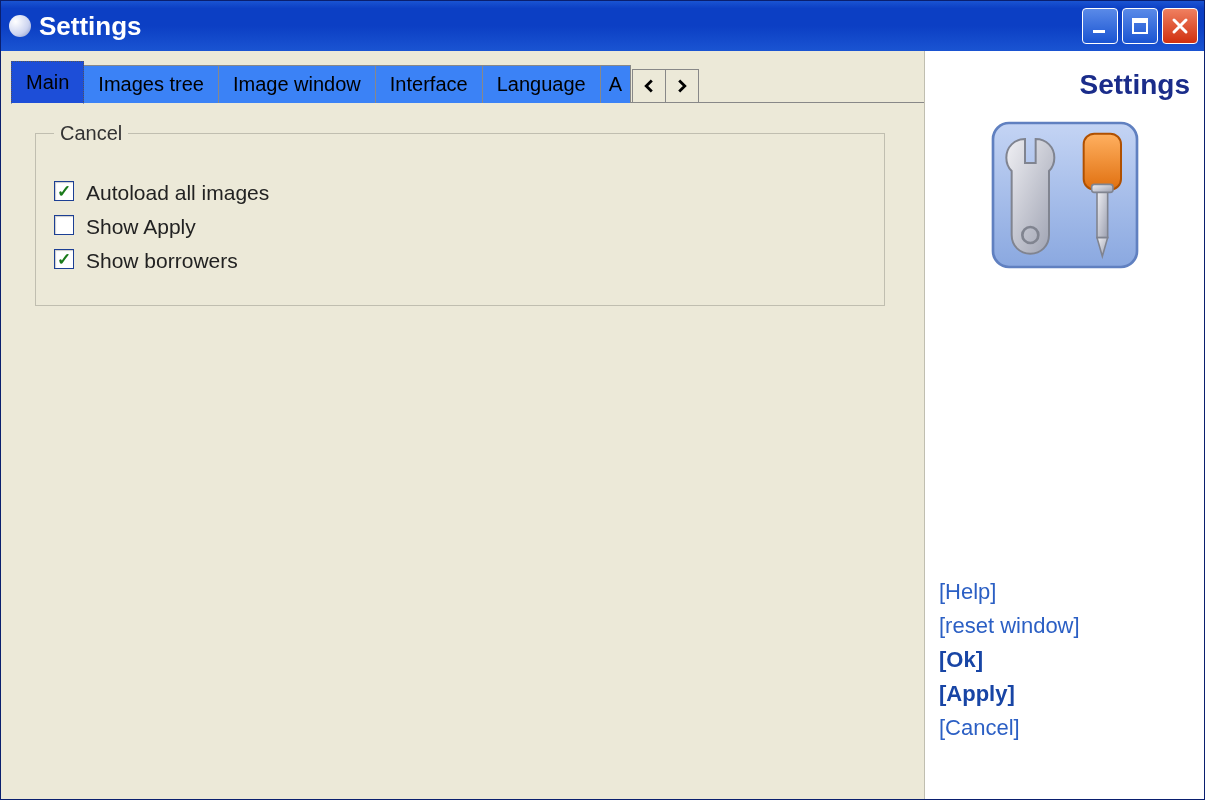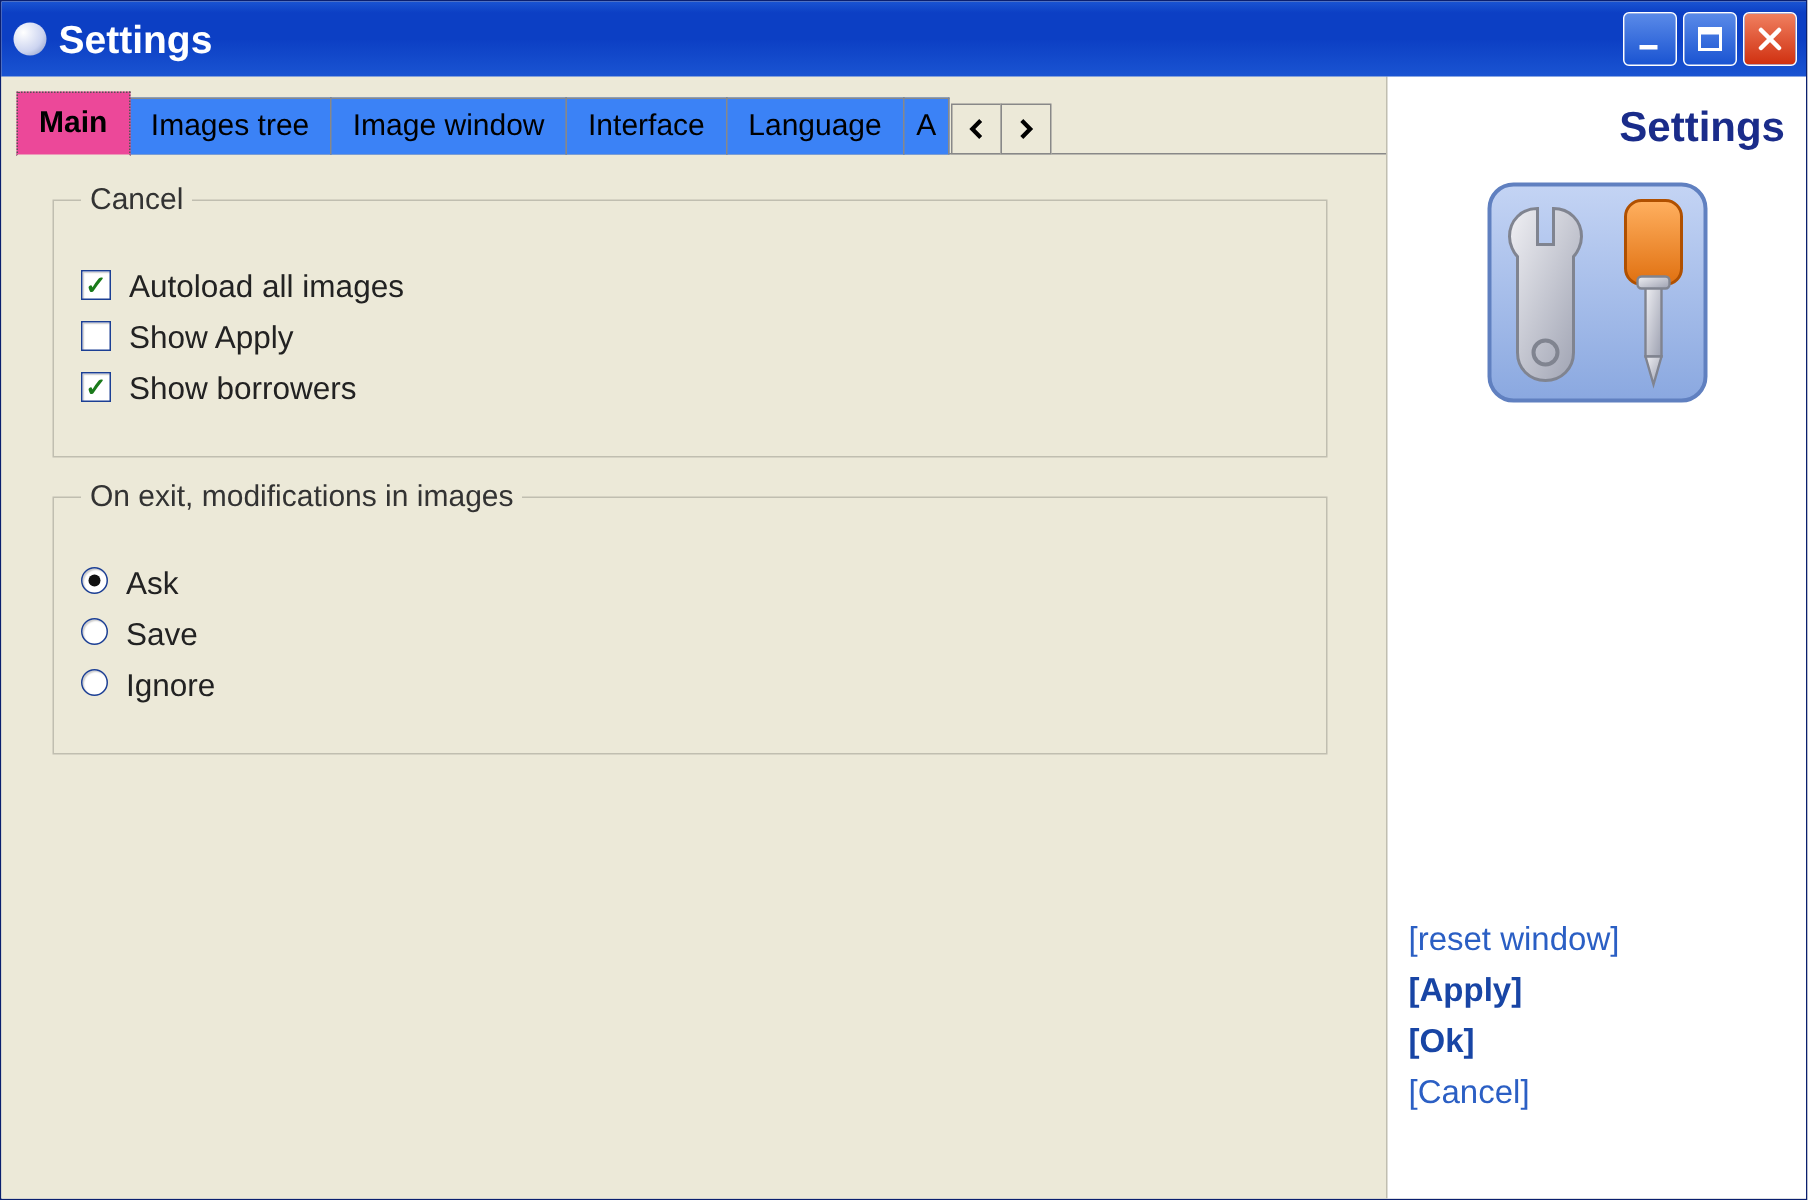--- a/index.html
+++ b/index.html
@@ -122,13 +122,12 @@
   position: relative;
 }
 .tab.active {
-  background: #ec4899;
+  background: #1d4ed8;
   border: 1px dotted #555;
   border-bottom: 1px solid #ece9d8;
   z-index: 2;
   padding: 9px 14px;
   margin-bottom: -1px;
-  font-weight: bold;
 }
 .tab.partial { padding: 7px 8px; }
 .tabnav {

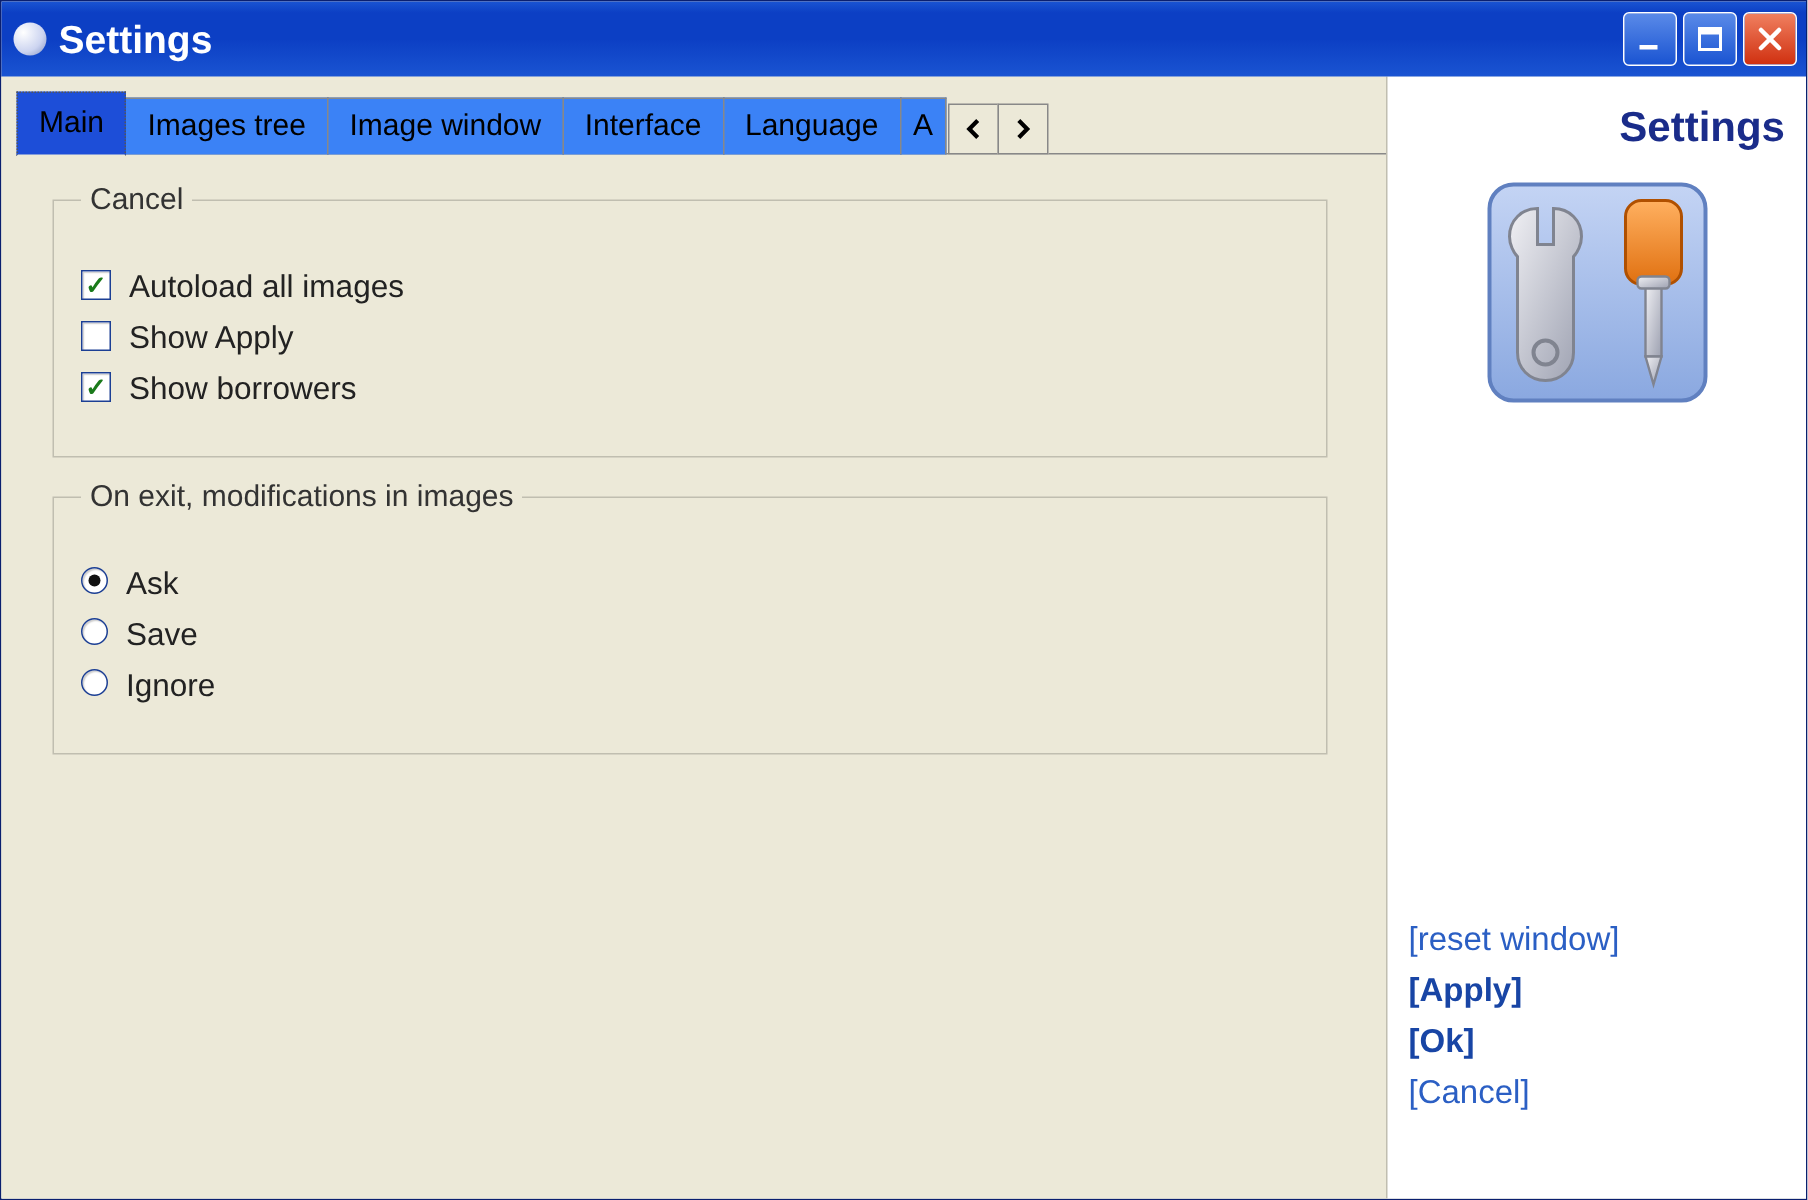--- a/index.html
+++ b/index.html
@@ -282,21 +282,6 @@
           </div>
         </div>
 
-        <div class="fieldset">
-          <div class="legend">On exit, modifications in images</div>
-          <div class="control-row">
-            <div class="radio checked"></div>
-            <span>Ask</span>
-          </div>
-          <div class="control-row">
-            <div class="radio"></div>
-            <span>Save</span>
-          </div>
-          <div class="control-row">
-            <div class="radio"></div>
-            <span>Ignore</span>
-          </div>
-        </div>
 
       </div>
     </div>

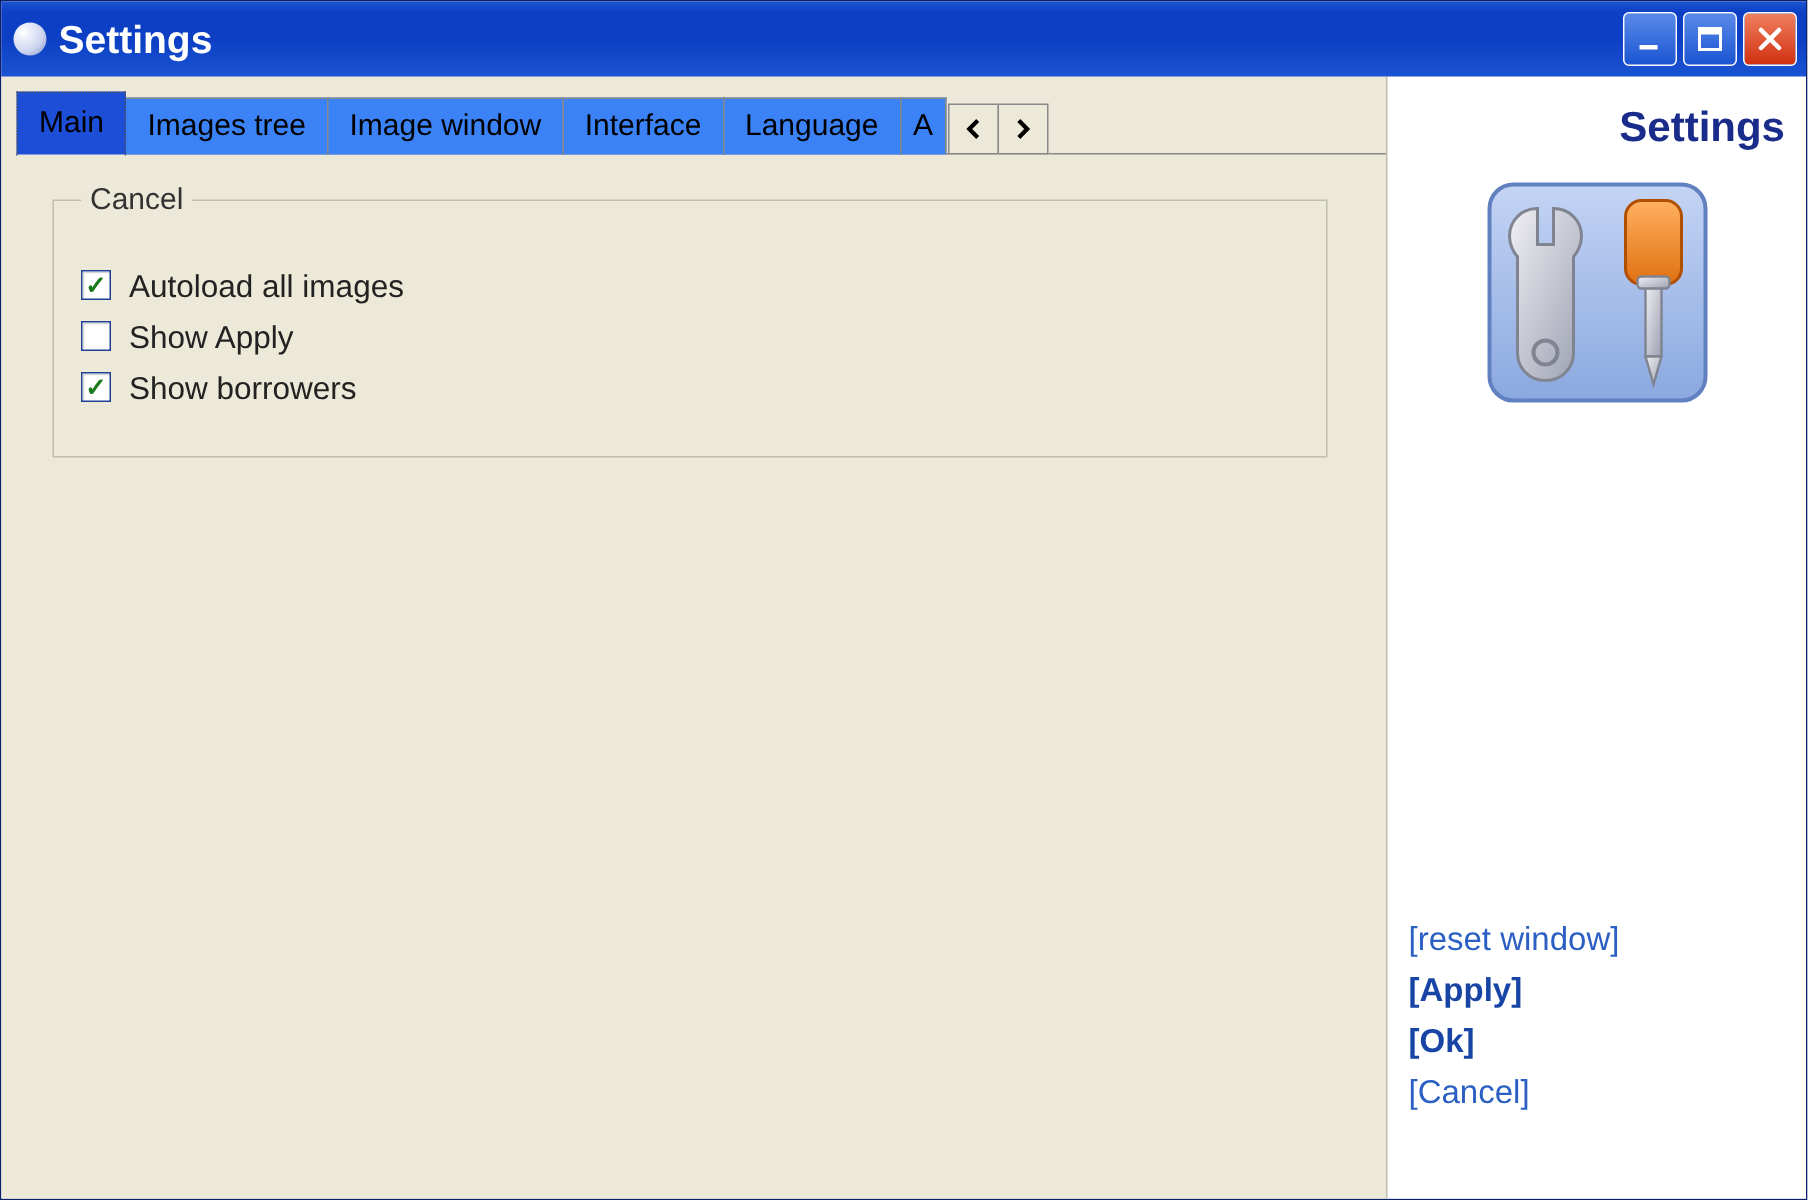--- a/index.html
+++ b/index.html
@@ -315,6 +315,7 @@
       </svg>
 
       <div class="side-links">
+        <a>[Help]</a>
         <a>[reset window]</a>
         <a class="bold">[Apply]</a>
         <a class="bold">[Ok]</a>

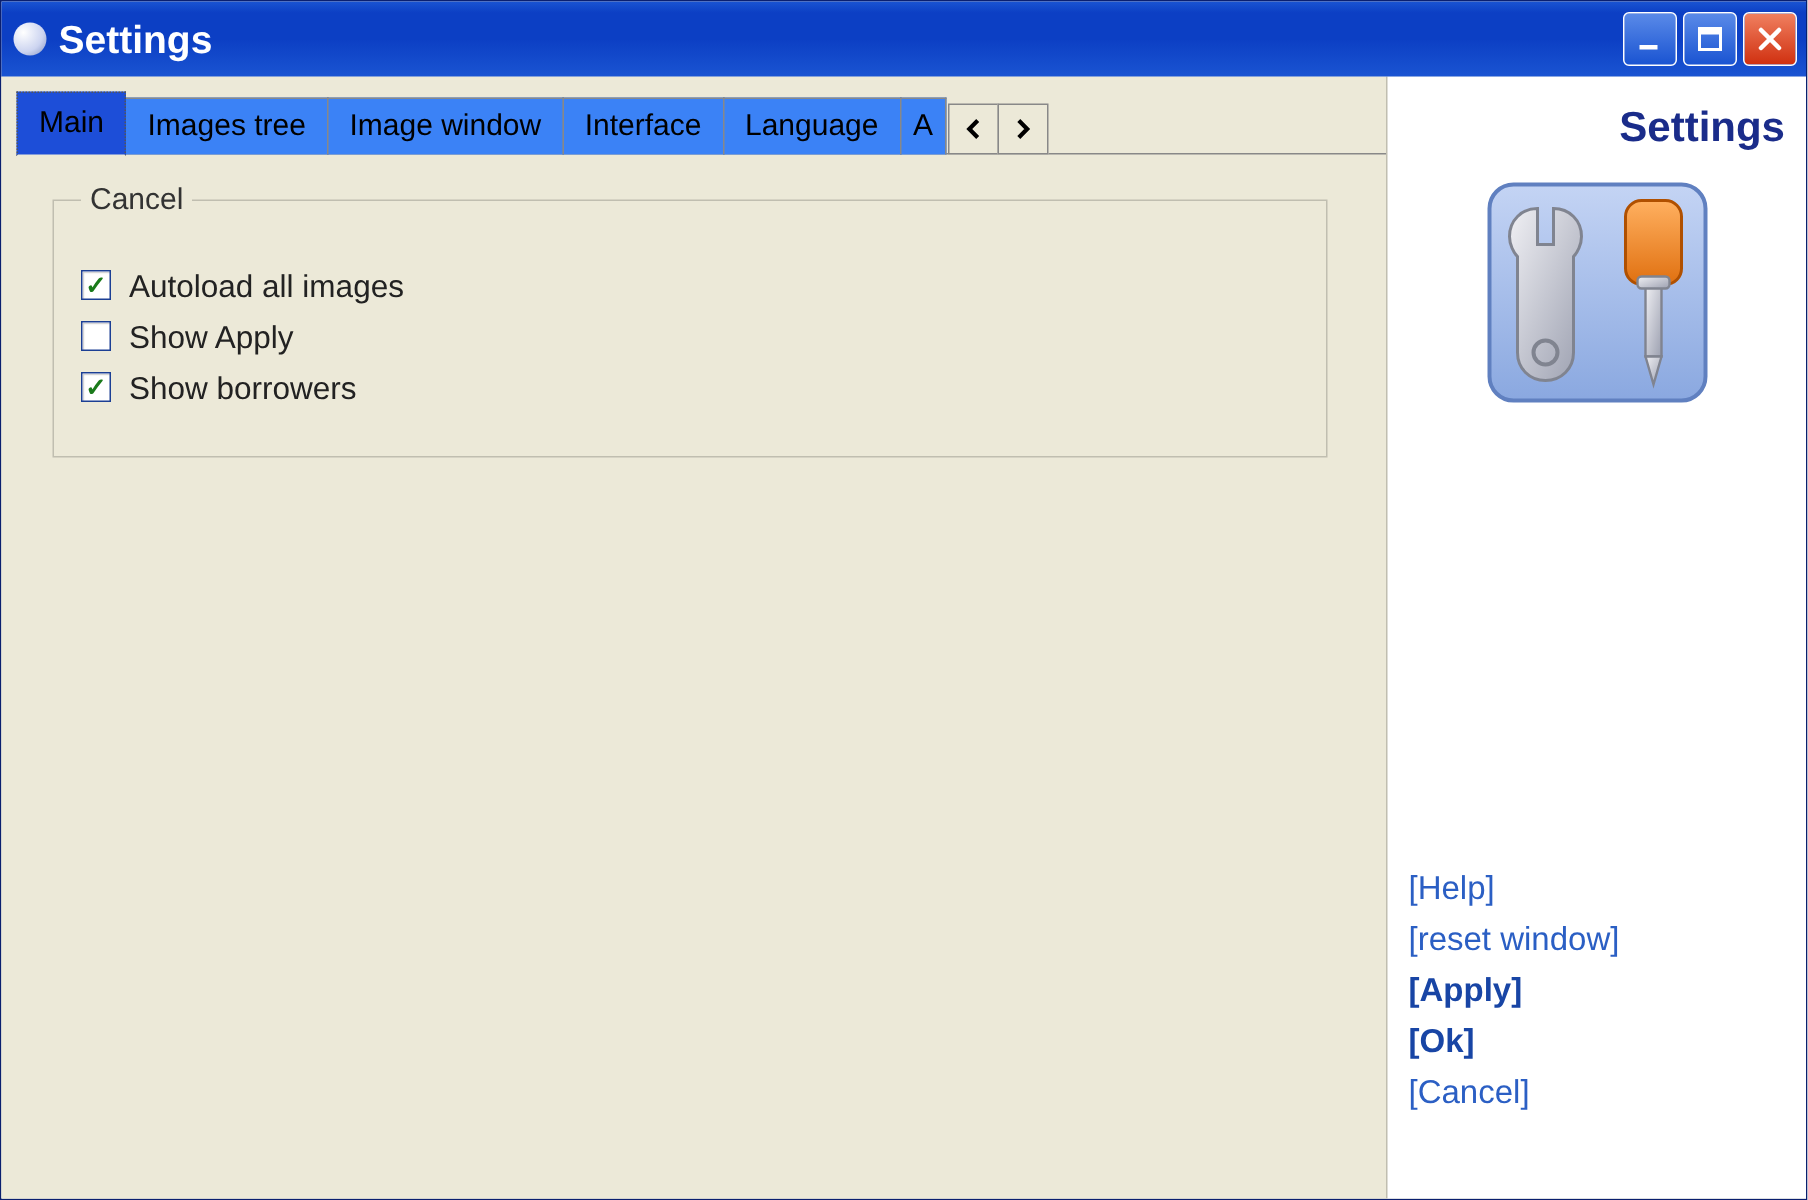--- a/index.html
+++ b/index.html
@@ -317,8 +317,8 @@
       <div class="side-links">
         <a>[Help]</a>
         <a>[reset window]</a>
+        <a class="bold">[Ok]</a>
         <a class="bold">[Apply]</a>
-        <a class="bold">[Ok]</a>
         <a>[Cancel]</a>
       </div>
     </div>

